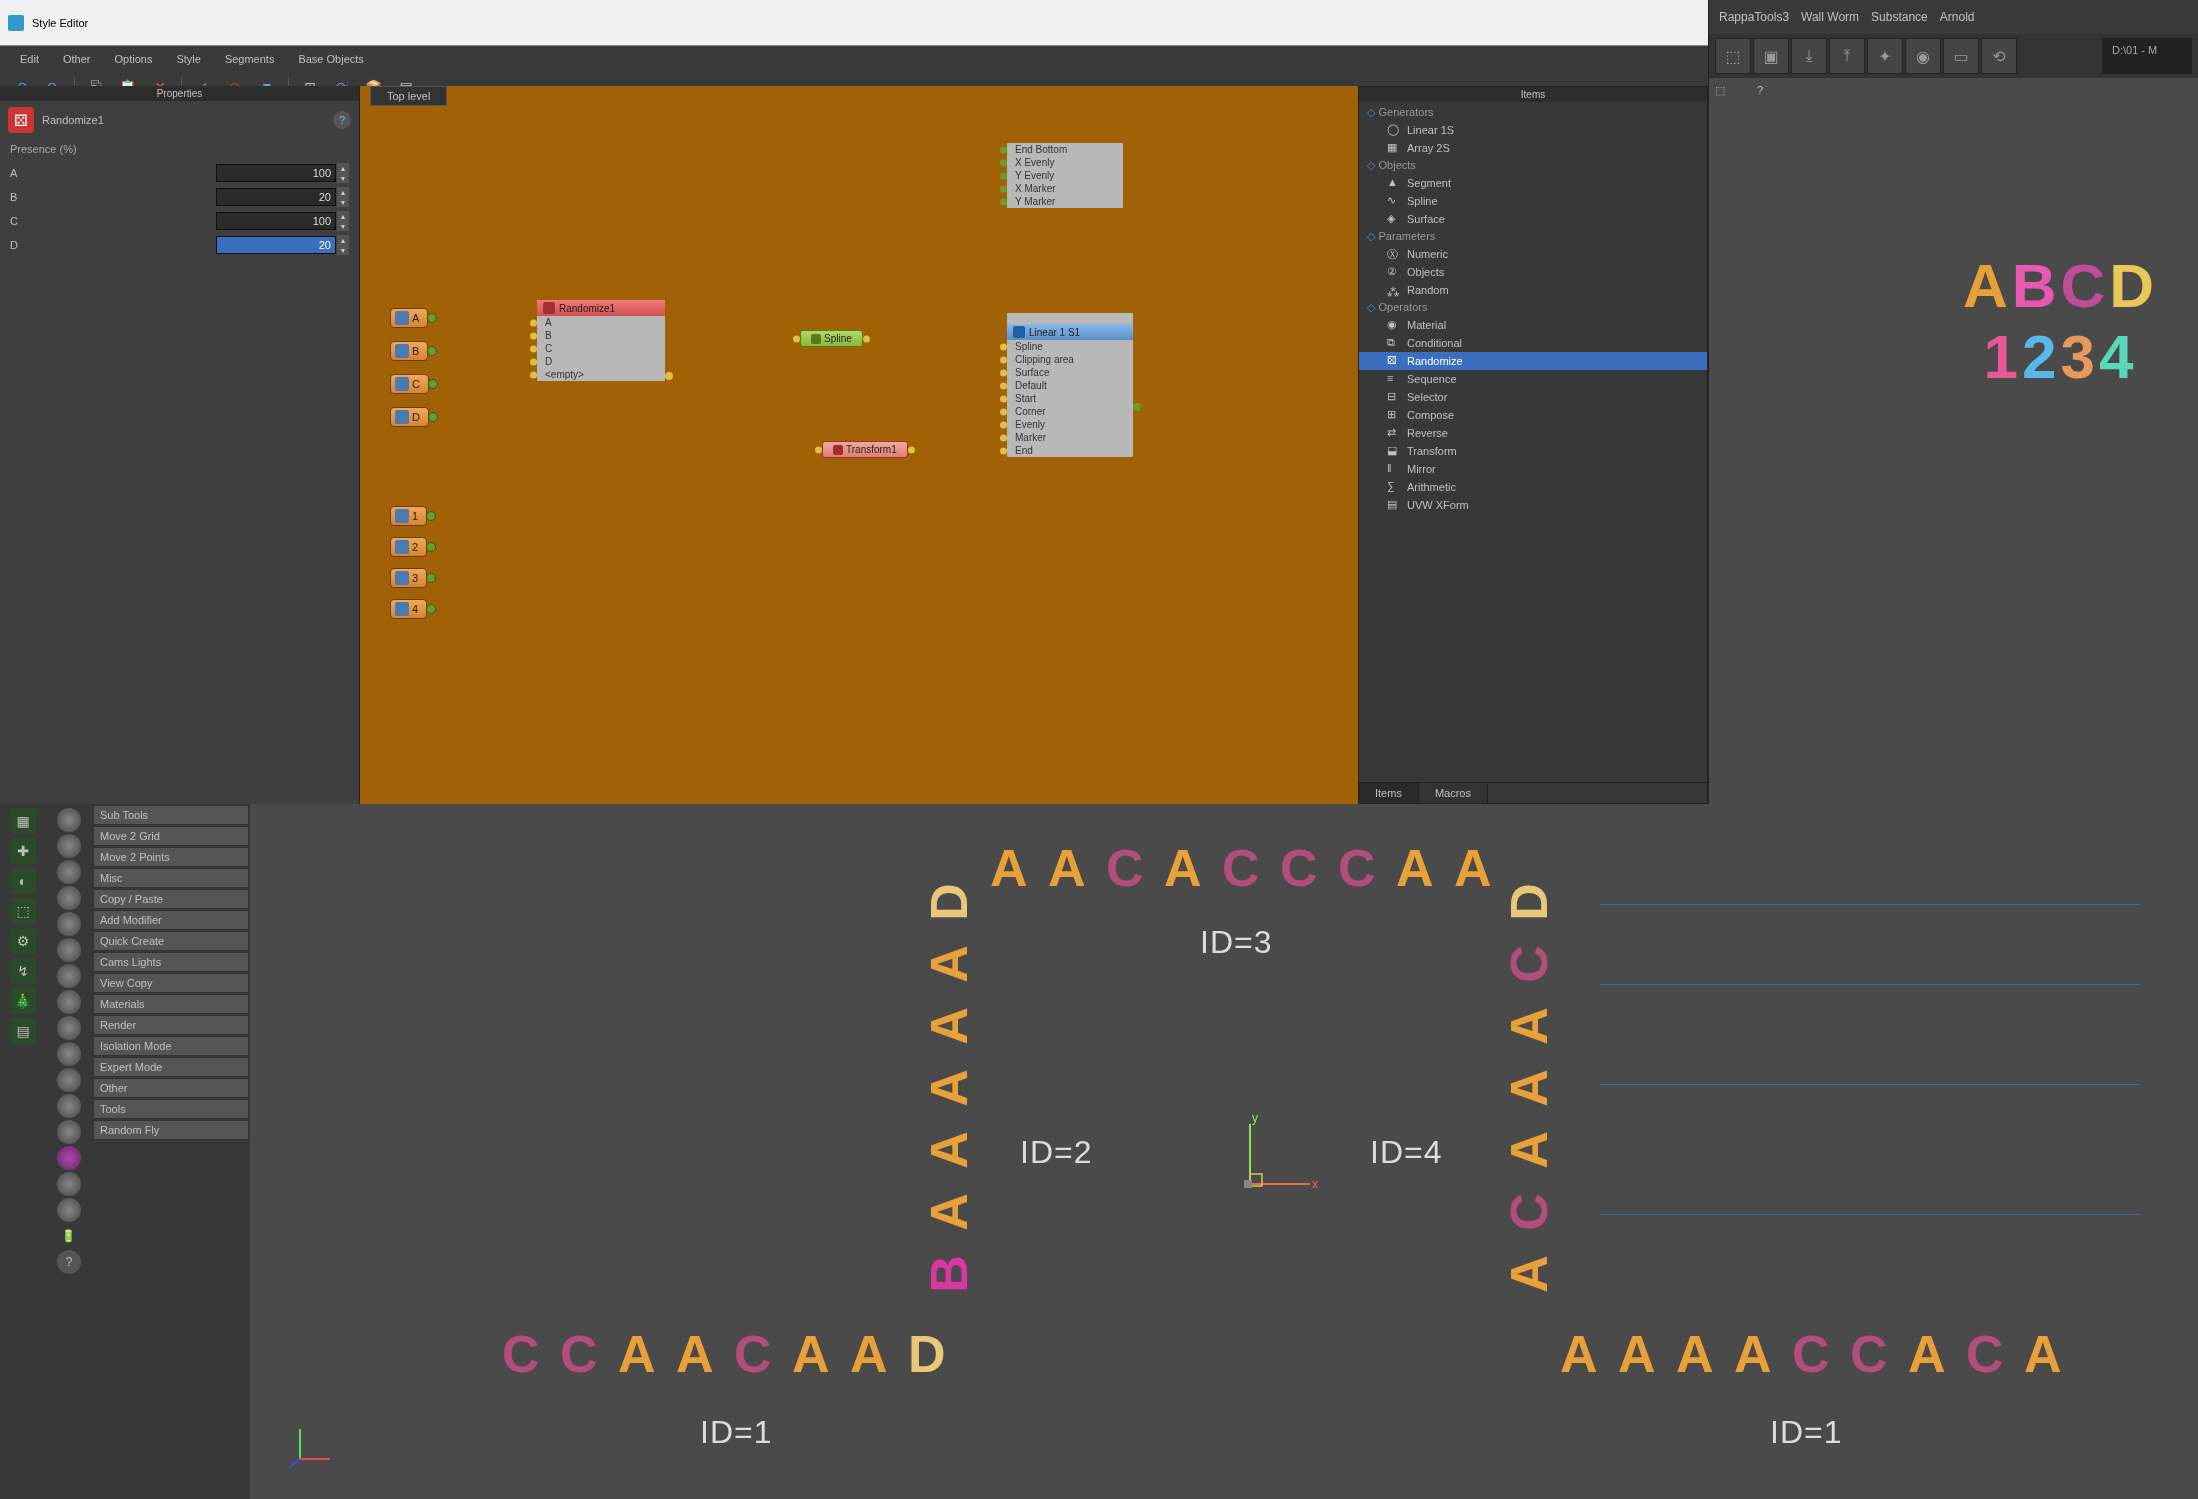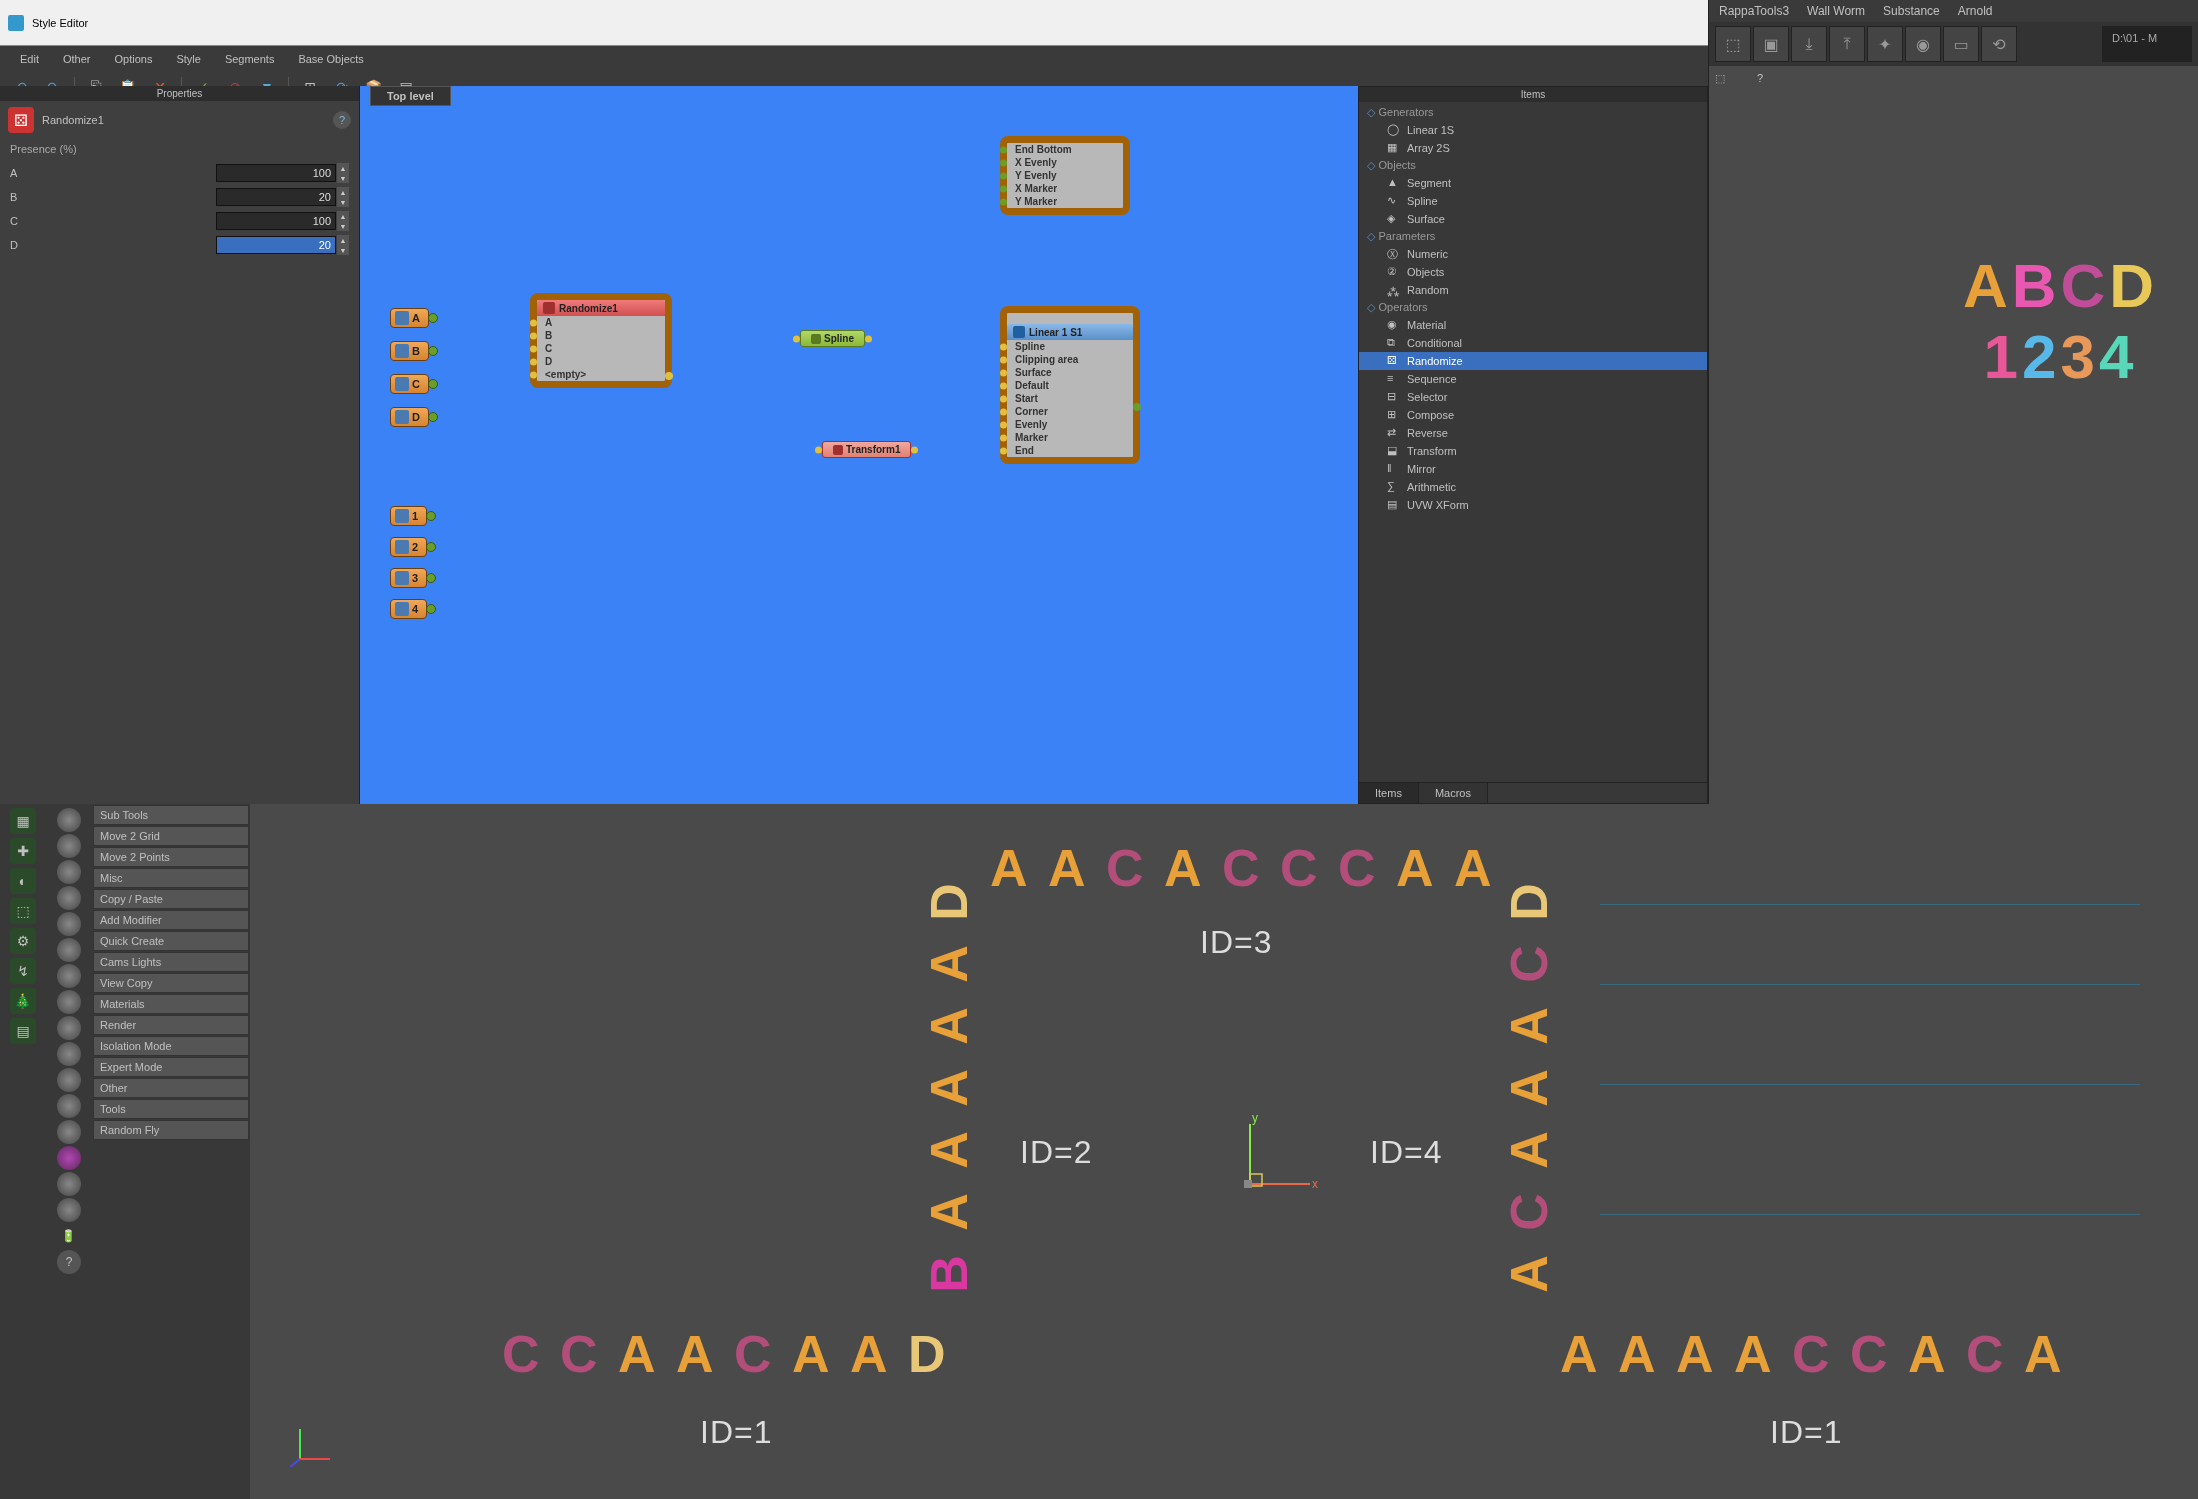--- a/index.html
+++ b/index.html
@@ -75,7 +75,7 @@
 
 
 .behindRight { position:absolute; top:0; right:0; width:490px; height:100%; background:#4a4a4a; border-left:1px solid #222; }
-.behindMenu { display:flex; gap:18px; padding:4px 10px; background:#3a3a3a; font-size:12px; }
+.behindMenu { display:flex; gap:12px; padding:10px 10px; background:#3a3a3a; font-size:12px; }
 .behindTool { display:flex; gap:2px; padding:4px 6px; background:#333; }
 .behindTool .bt { width:36px; height:36px; background:#444; border:1px solid #222; display:flex;align-items:center;justify-content:center;font-size:16px;color:#999; }
 

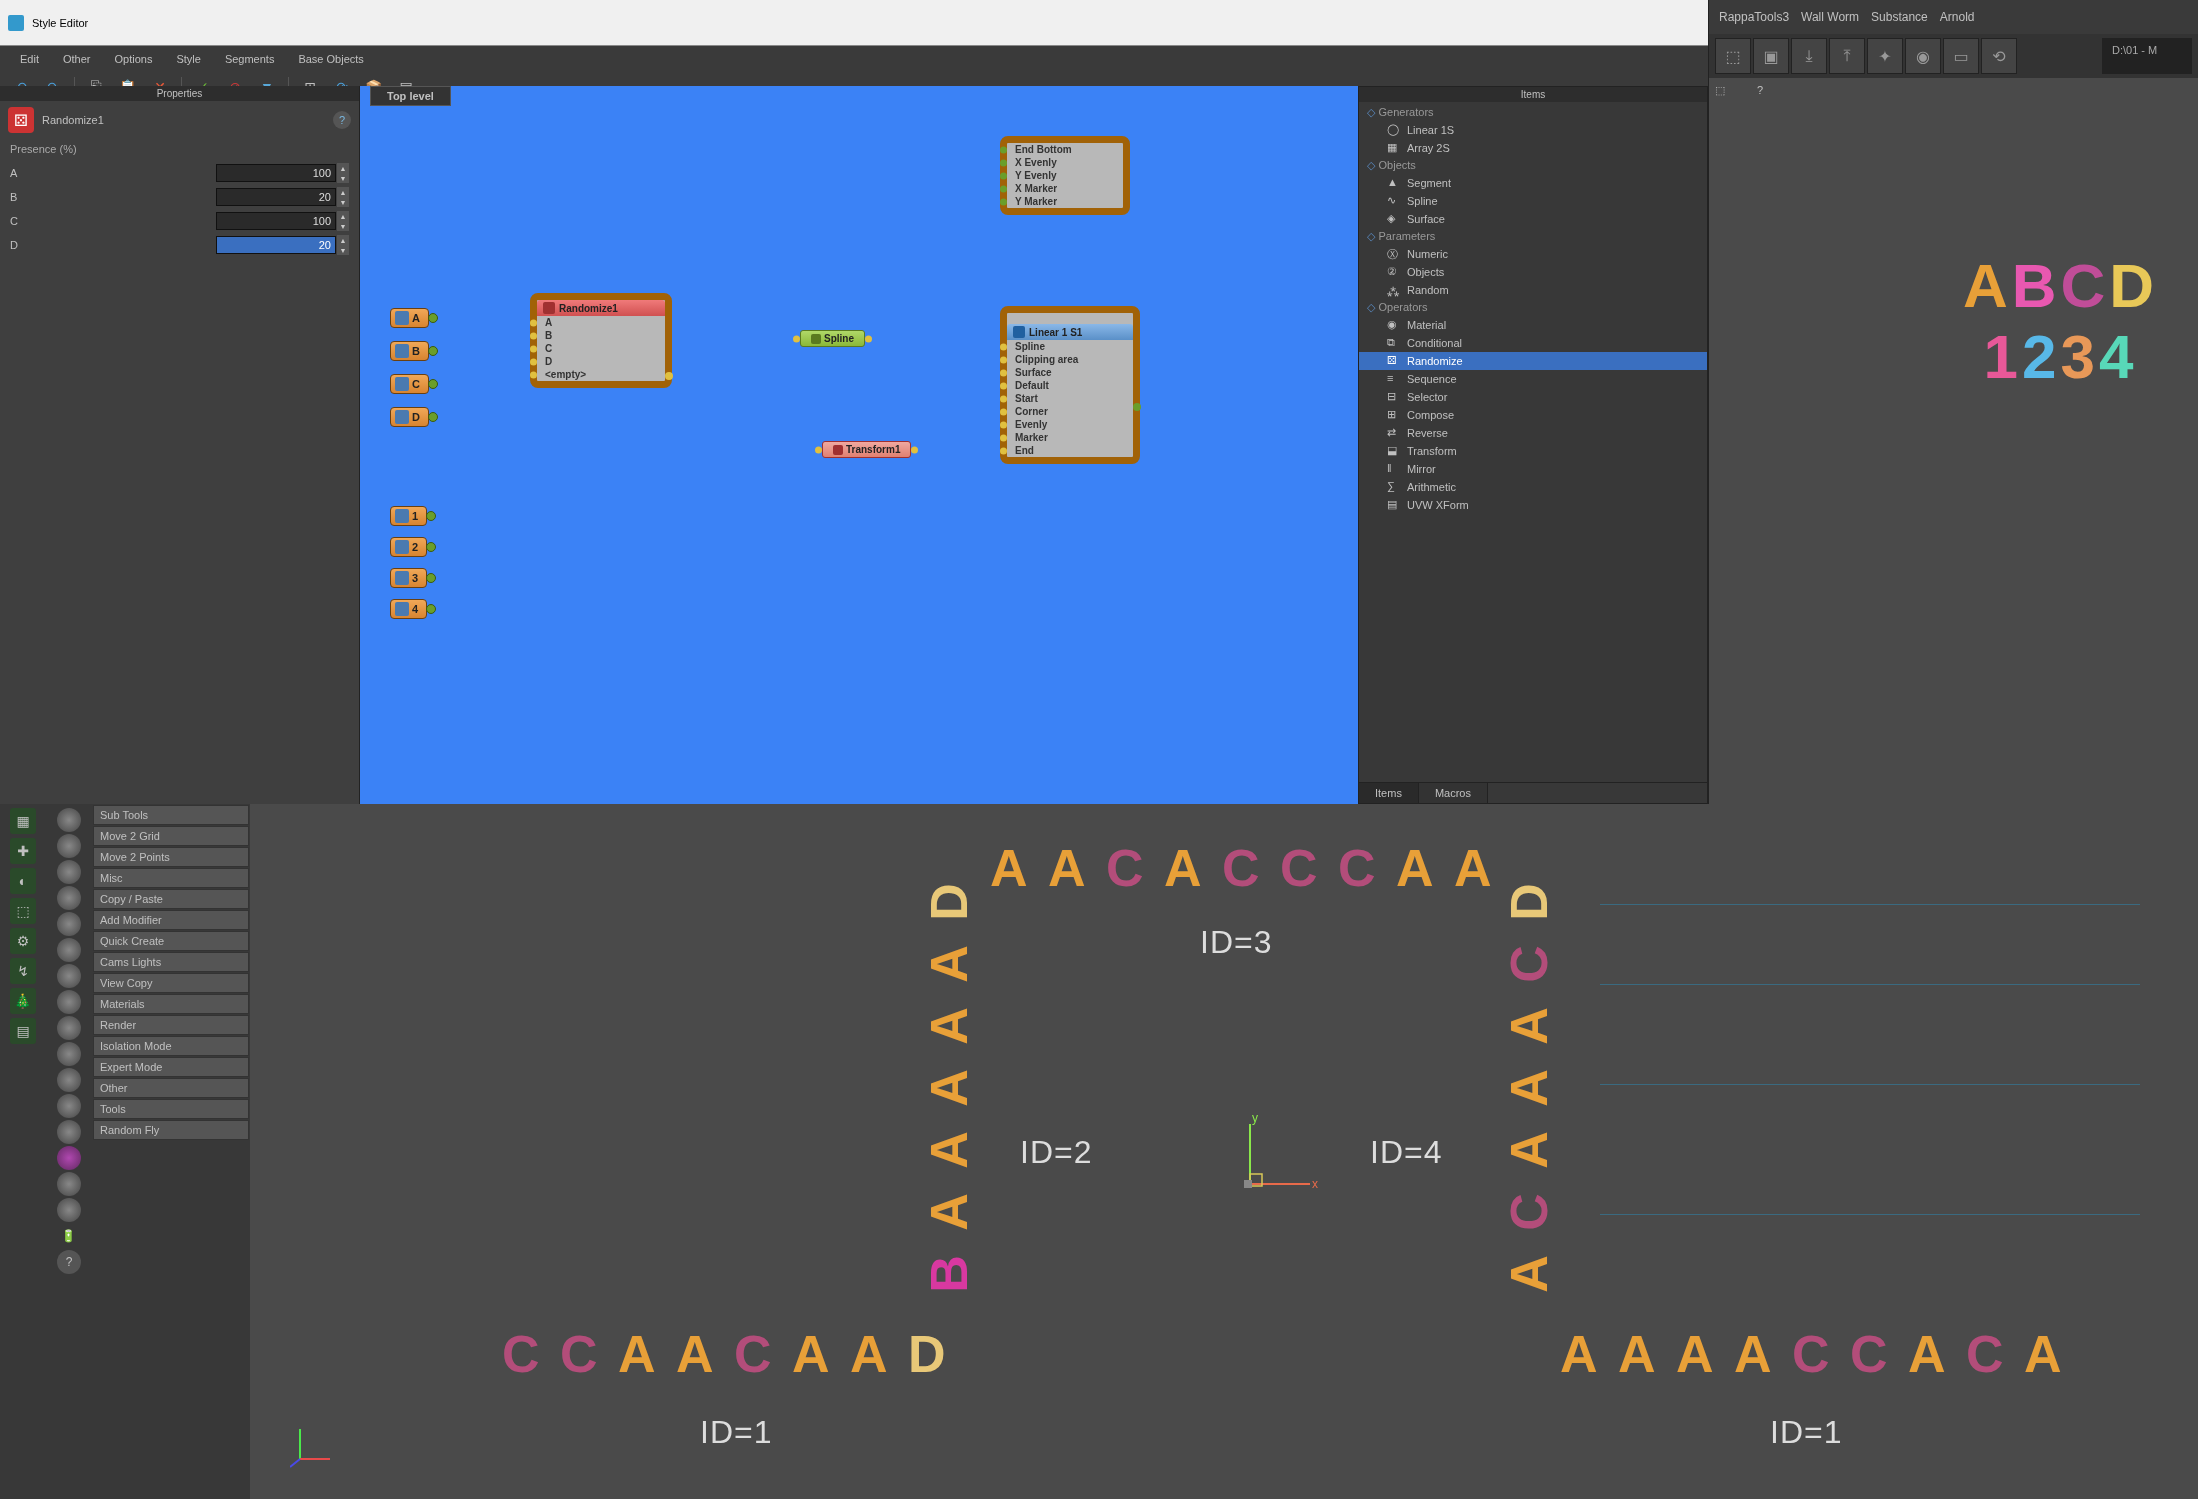--- a/index.html
+++ b/index.html
@@ -34,7 +34,7 @@
 .spinbtns span { width:12px; height:10px; background:#555; font-size:7px; display:flex; align-items:center; justify-content:center; color:#ccc; cursor:pointer; }
 
 
-.canvas { flex: 1; background: #3b82f6; position: relative; font-weight: bold; }
+.canvas { flex: 1; background: #a16207; position: relative; }
 .tabTop { position: absolute; left: 10px; top: 0; background: #333; border: 1px solid #555; padding: 3px 16px; font-size: 11px; }
 
 

